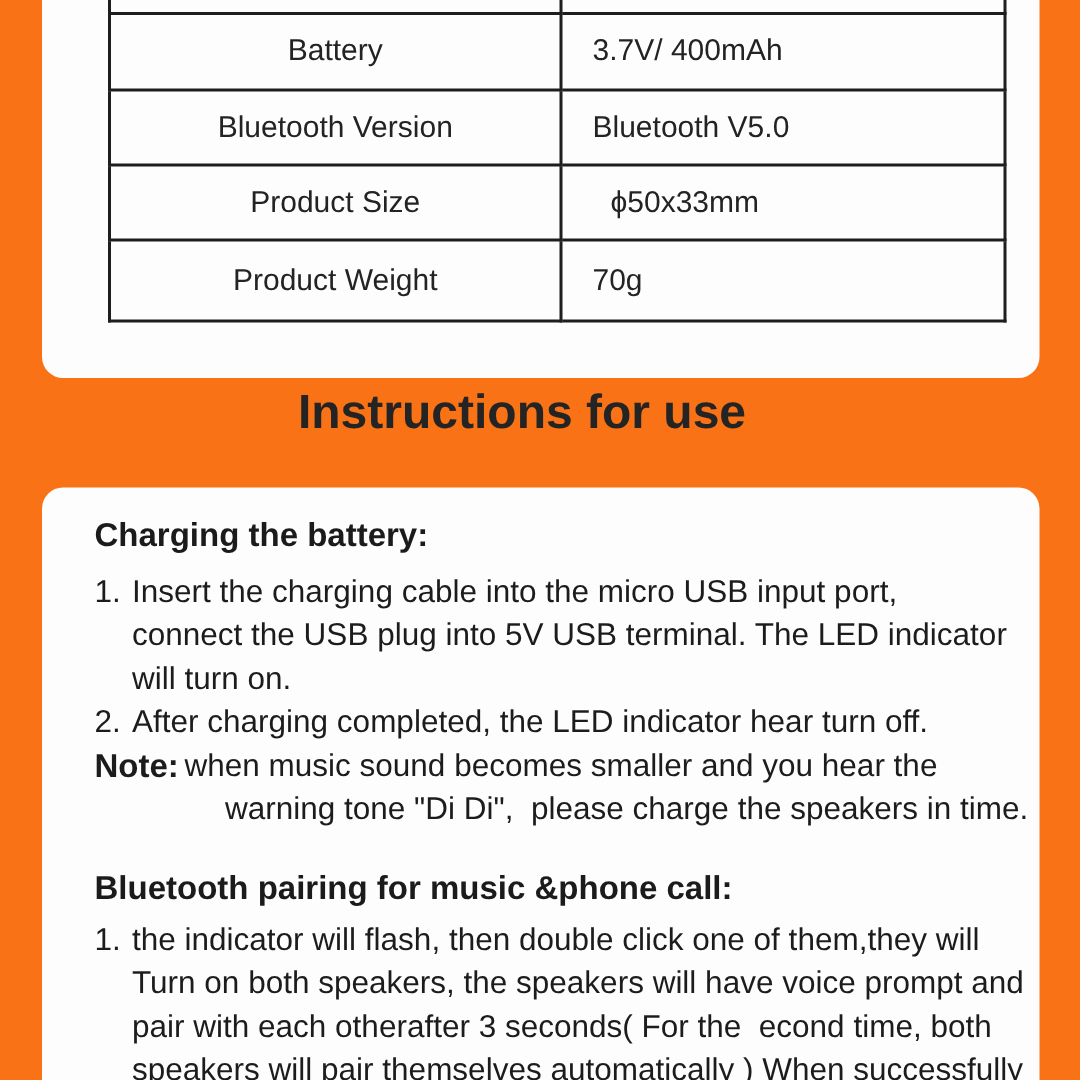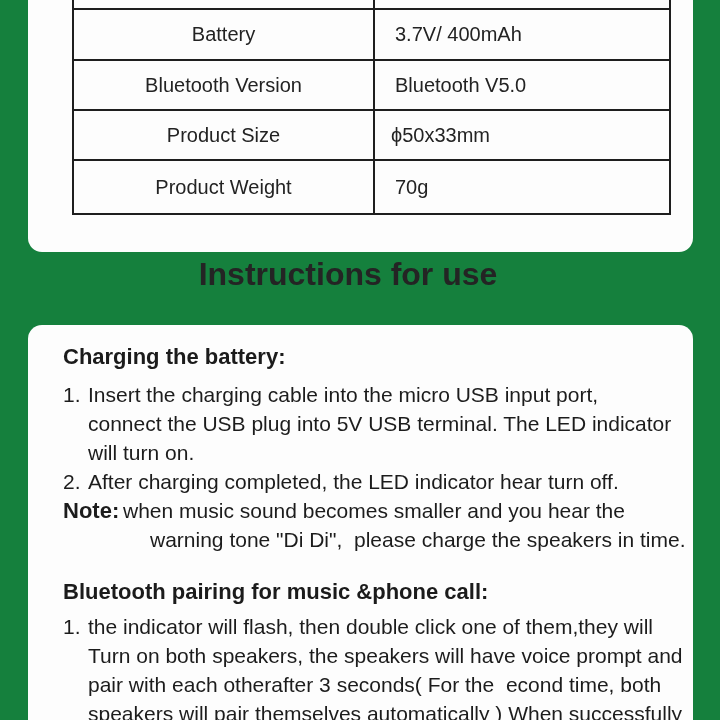--- a/index.html
+++ b/index.html
@@ -8,7 +8,7 @@
     width: 720px;
     height: 720px;
     overflow: hidden;
-    background: #15803d;
+    background: #f97316;
     font-family: "Liberation Sans", sans-serif;
     color: #1c1c1c;
   }

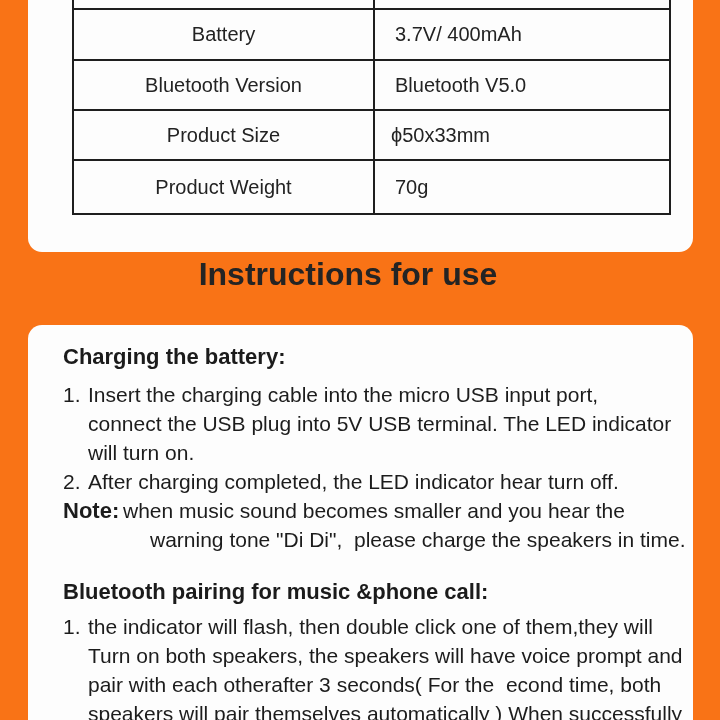--- a/index.html
+++ b/index.html
@@ -52,7 +52,7 @@
   tr.row-weight  { height: 54px; }
   td.label-cell { text-align: center; }
   td.value-cell { text-align: left; padding-left: 20px; }
-  td.value-indent { padding-left: 16px; border-radius: 17px; }
+  td.value-indent { padding-left: 32px; border-radius: 17px; }
 
   .title {
     position: absolute;

